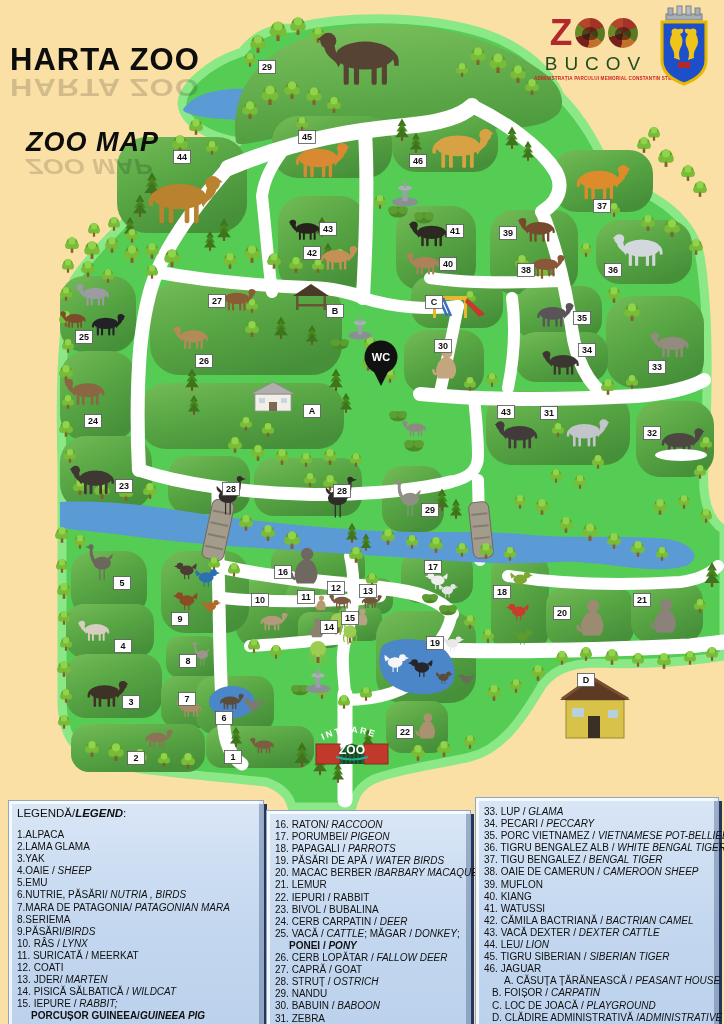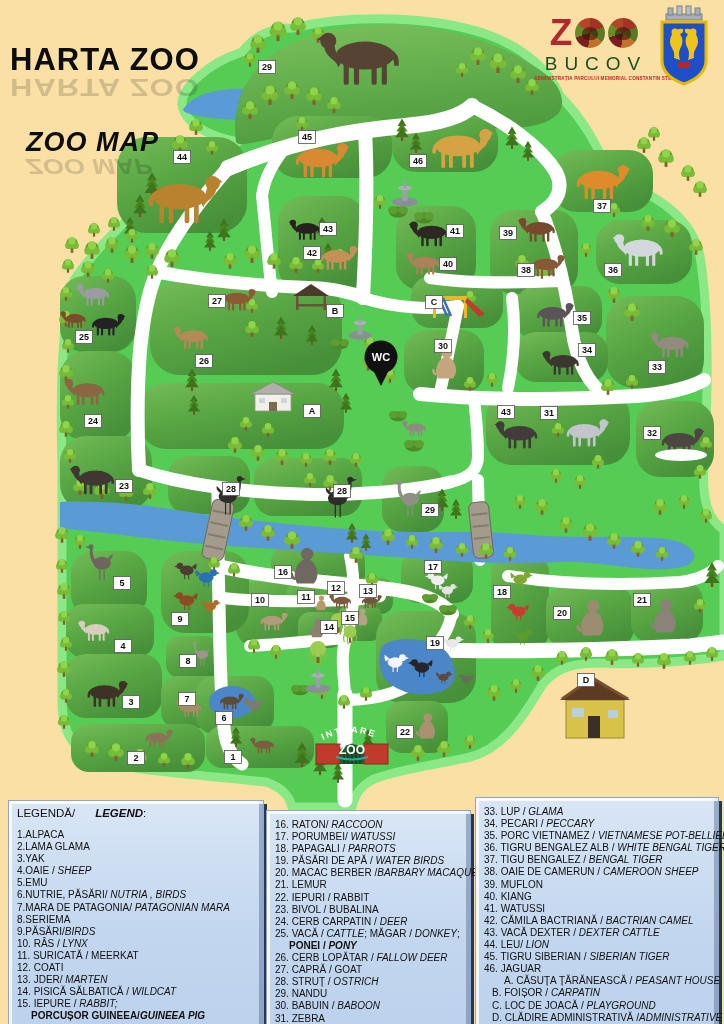--- a/index.html
+++ b/index.html
@@ -31,7 +31,7 @@
   .lline.ind{padding-left:14px;font-weight:bold;}
   .sg-i{font-style:italic;}
   .sg-b{font-weight:normal;text-align:center;}
-  .sg-bi{font-weight:bold;font-style:italic;padding-left:20px;}
+  .sg-bi{font-weight:bold;font-style:italic;}
   .sg-s{font-size:10px;}
   .sg-si{font-size:10px;font-style:italic;}
 </style>

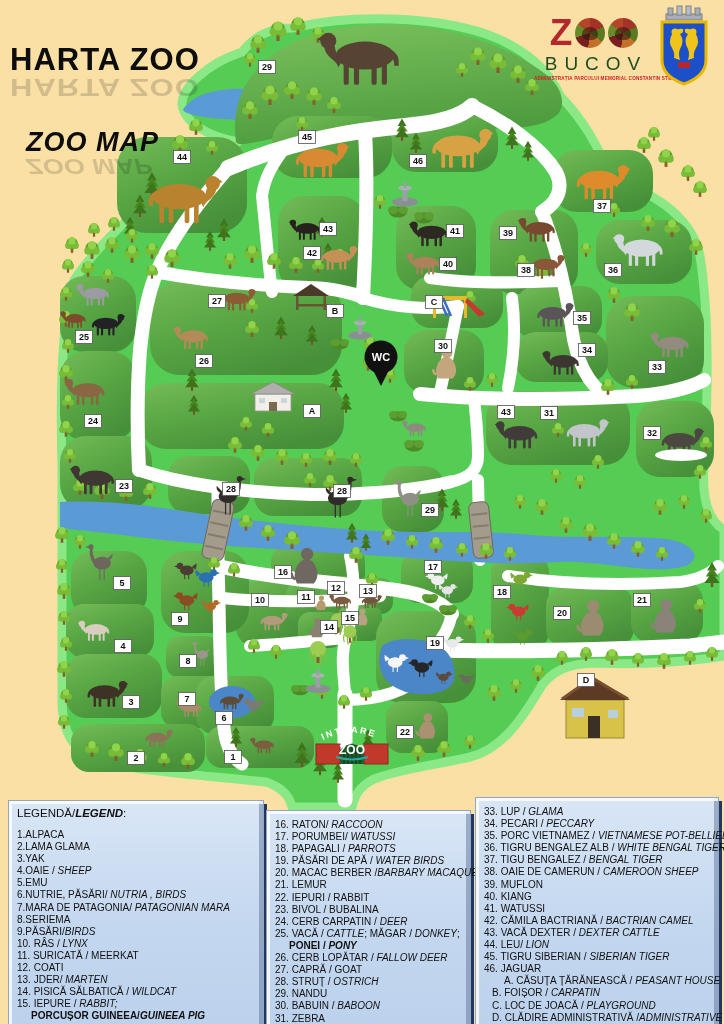--- a/index.html
+++ b/index.html
@@ -849,7 +849,7 @@
   <div class="panel" style="left:266px;top:810px;width:205px;height:220px;padding-top:8px;">
     <div id="lcol2">
         <div class="lline"><span class="sg-n">16. RATON/ </span><span class="sg-i">RACCOON</span></div>
-        <div class="lline"><span class="sg-n">17. PORUMBEI/ </span><span class="sg-i">WATUSSI</span></div>
+        <div class="lline"><span class="sg-n">17. PORUMBEI/ </span><span class="sg-i">PIGEON</span></div>
         <div class="lline"><span class="sg-n">18. PAPAGALI / </span><span class="sg-i">PARROTS</span></div>
         <div class="lline"><span class="sg-n">19. PĂSĂRI DE APĂ / </span><span class="sg-i">WATER BIRDS</span></div>
         <div class="lline"><span class="sg-n">20. MACAC BERBER /</span><span class="sg-si">BARBARY MACAQUE</span></div>

